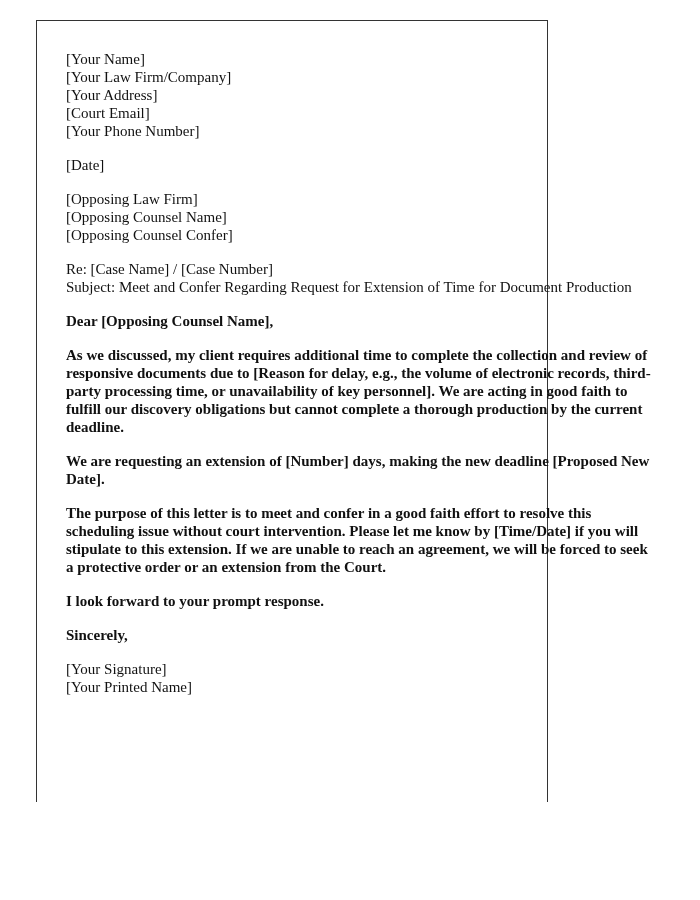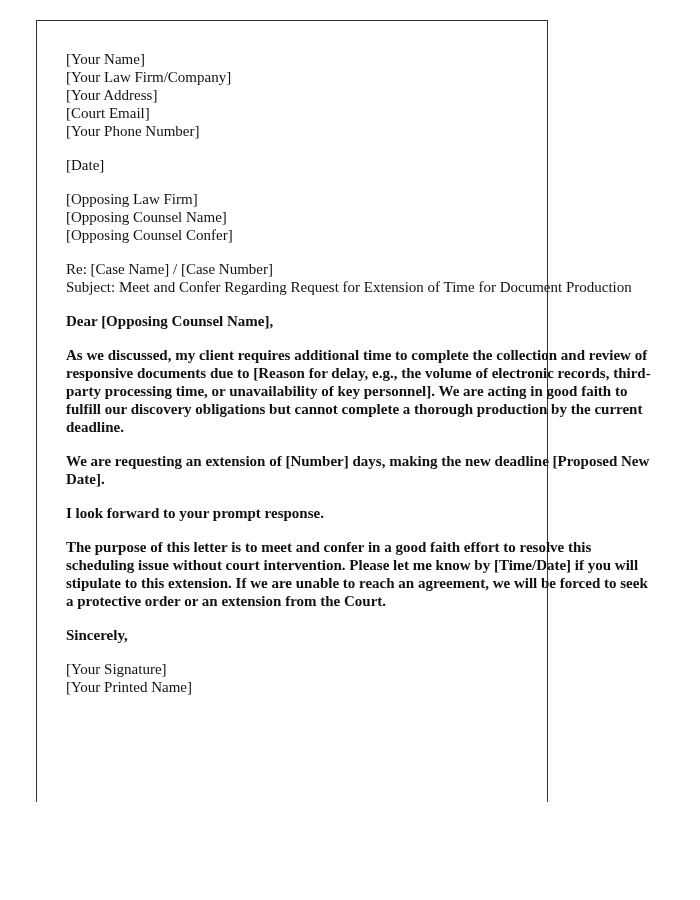--- a/index.html
+++ b/index.html
@@ -48,8 +48,8 @@
 
     <p>As we discussed, my client requires additional time to complete the collection and review of responsive documents due to [Reason for delay, e.g., the volume of electronic records, third-party processing time, or unavailability of key personnel]. We are acting in good faith to fulfill our discovery obligations but cannot complete a thorough production by the current deadline.</p>
     <p>We are requesting an extension of [Number] days, making the new deadline [Proposed New Date].</p>
+    <p>The purpose of this letter is to meet and confer in a good faith effort to resolve this scheduling issue without court intervention. Please let me know by [Time/Date] if you will stipulate to this extension. If we are unable to reach an agreement, we will be forced to seek a protective order or an extension from the Court.</p>
     <p>I look forward to your prompt response.</p>
-    <p>The purpose of this letter is to meet and confer in a good faith effort to resolve this scheduling issue without court intervention. Please let me know by [Time/Date] if you will stipulate to this extension. If we are unable to reach an agreement, we will be forced to seek a protective order or an extension from the Court.</p>
 
     <p>Sincerely,</p>
 

